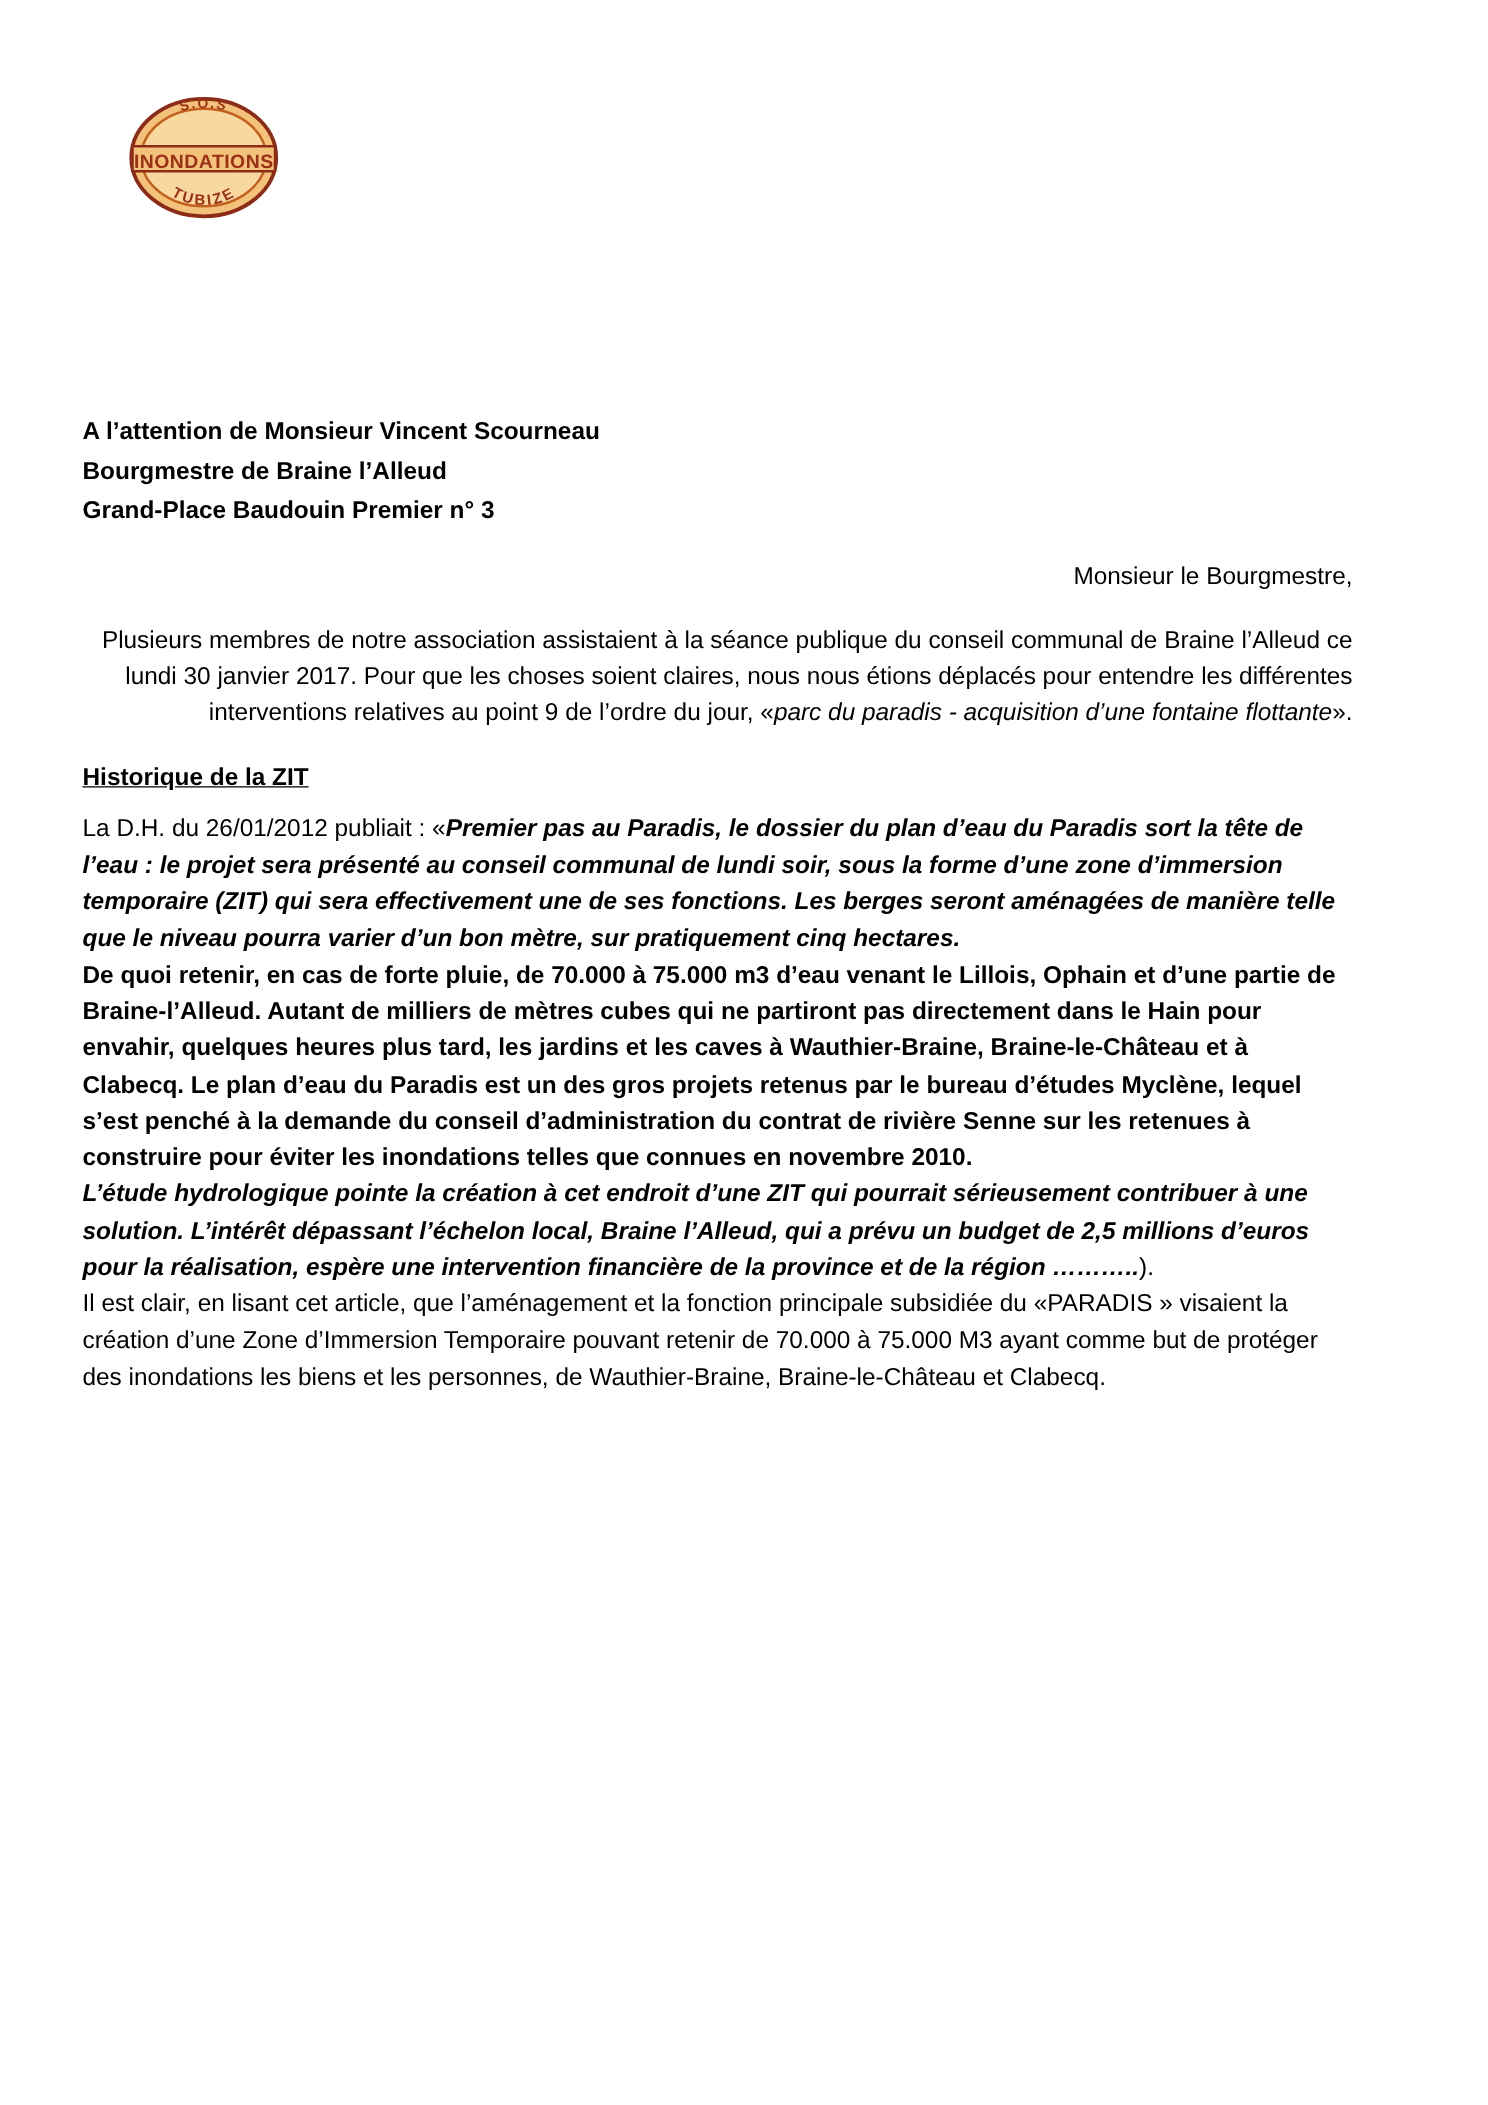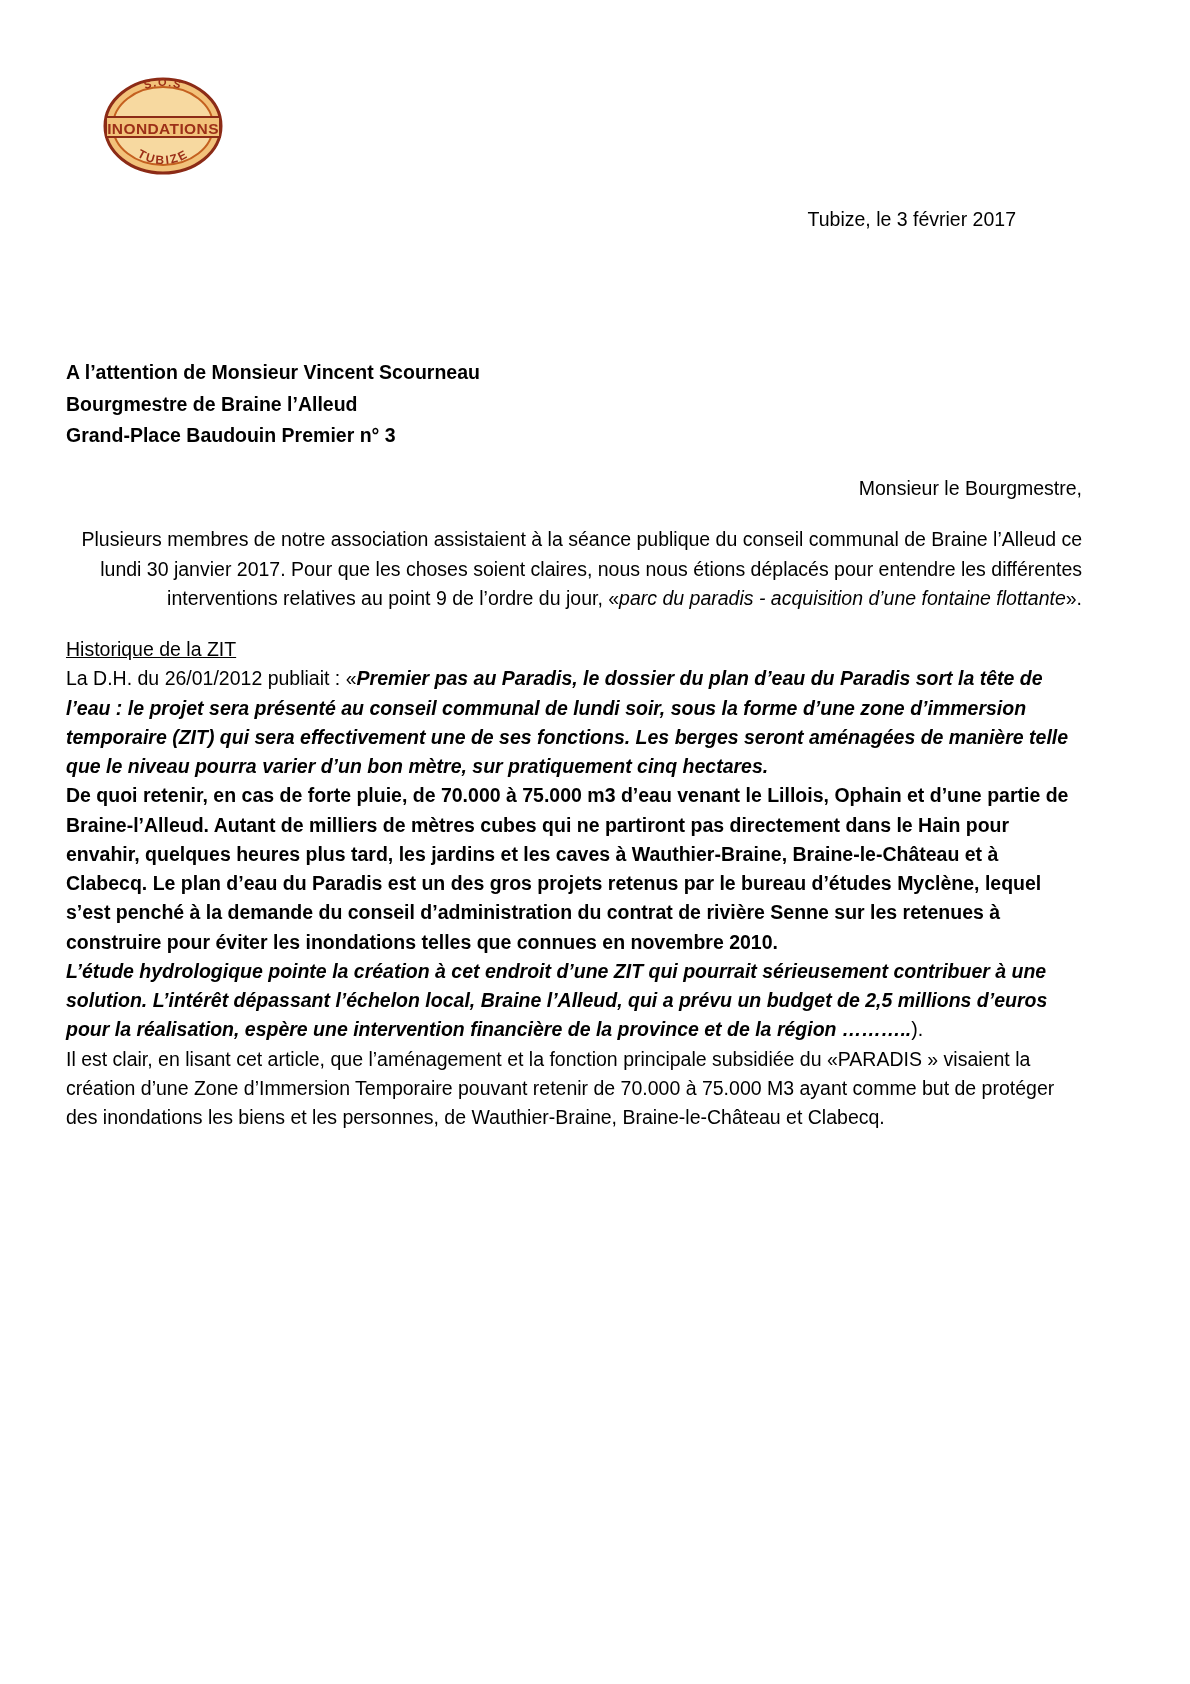--- a/index.html
+++ b/index.html
@@ -111,7 +111,6 @@
 
   <div class="content">
 
-    <div class="date-line">Tubize, le 3 février 2017</div>
 
     <div class="spacer-1"></div>
 

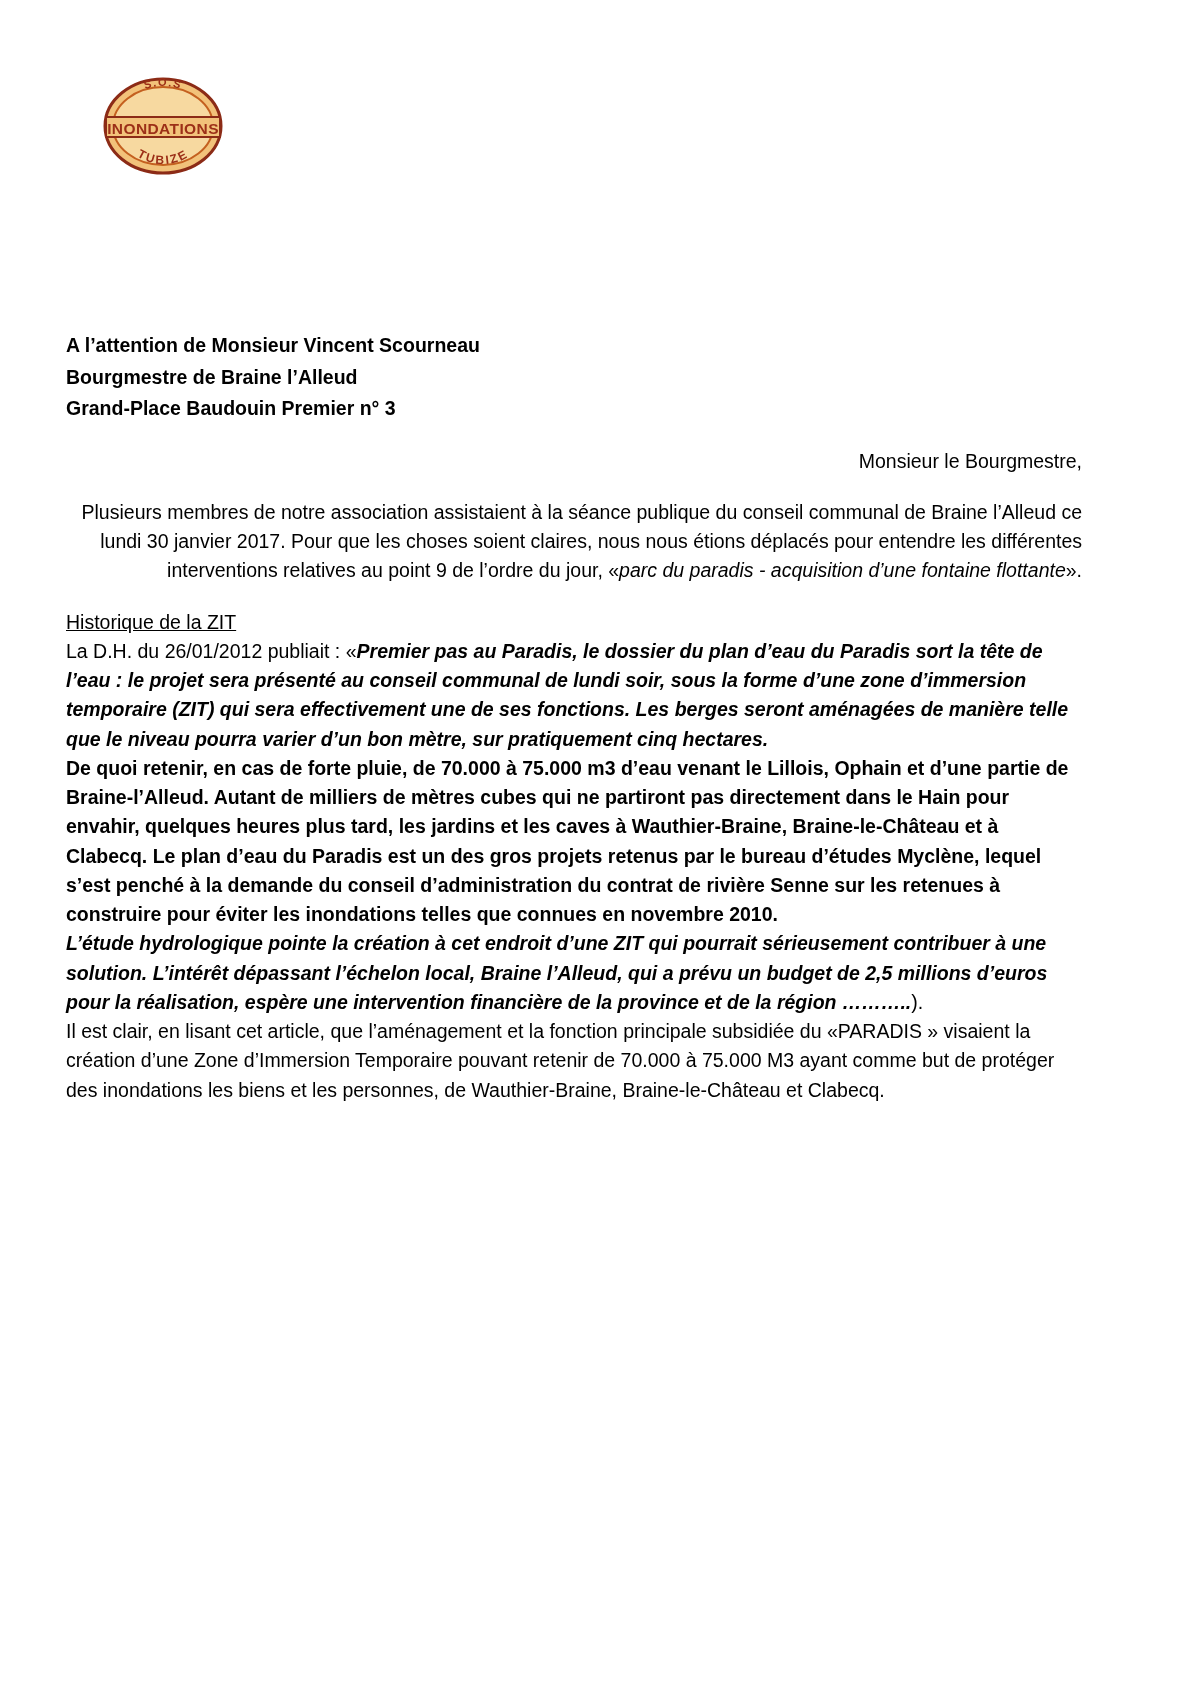--- a/index.html
+++ b/index.html
@@ -67,9 +67,9 @@
   p.tight { margin-bottom: 0; }
   .section-title {
     font-size: 19.5px;
-    font-weight: normal;
+    font-weight: bold;
     text-decoration: underline;
-    margin: 22px 0 0 0;
+    margin: 22px 0 12px 0;
     line-height: 1.5;
   }
   .quote-bi {

